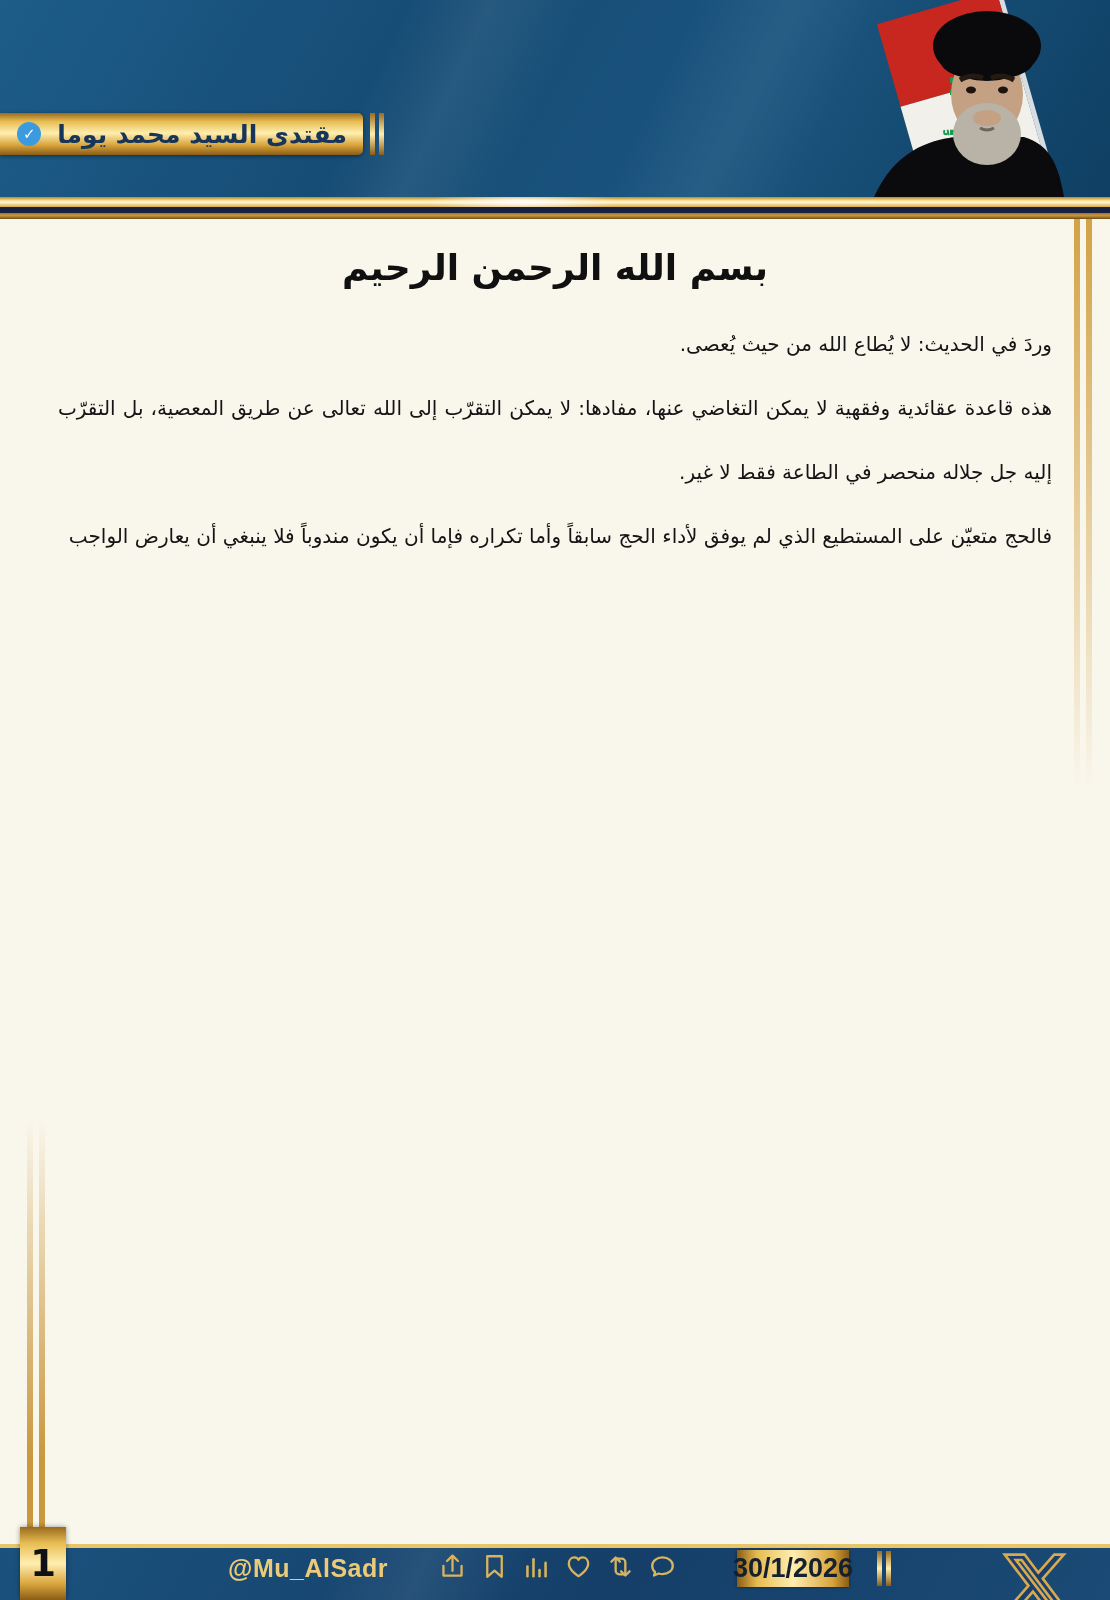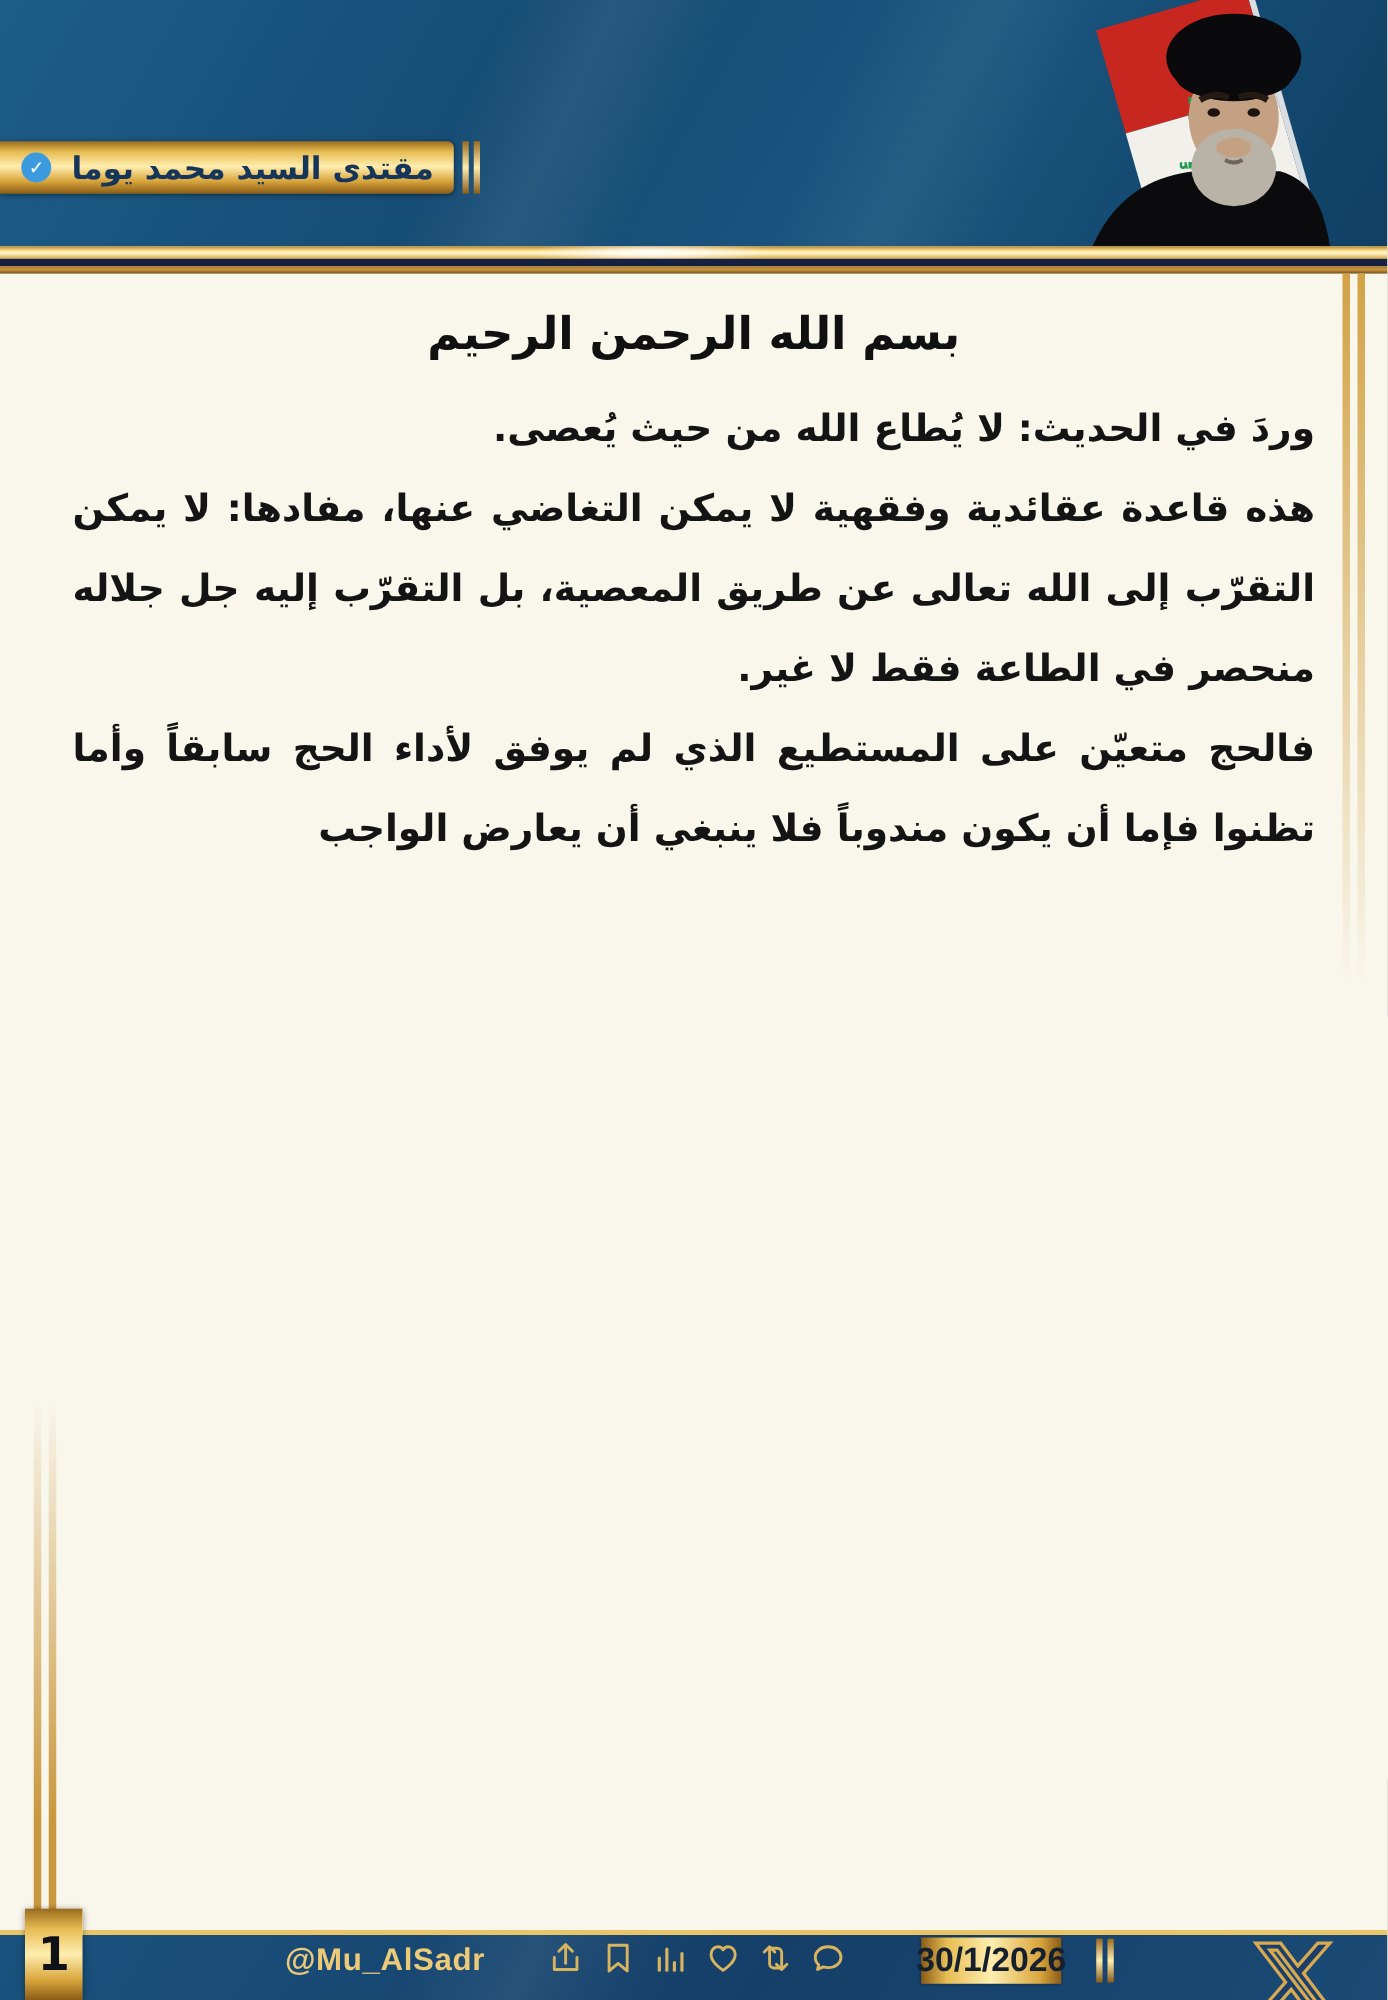--- a/index.html
+++ b/index.html
@@ -74,7 +74,7 @@
     color:#101010;
   }
   .para {
-    font-size:30px; font-weight:bold; line-height:64px;
+    font-size:20px; font-weight:normal; line-height:64px;
     text-align:justify; text-align-last:right;
     color:#141414;
   }

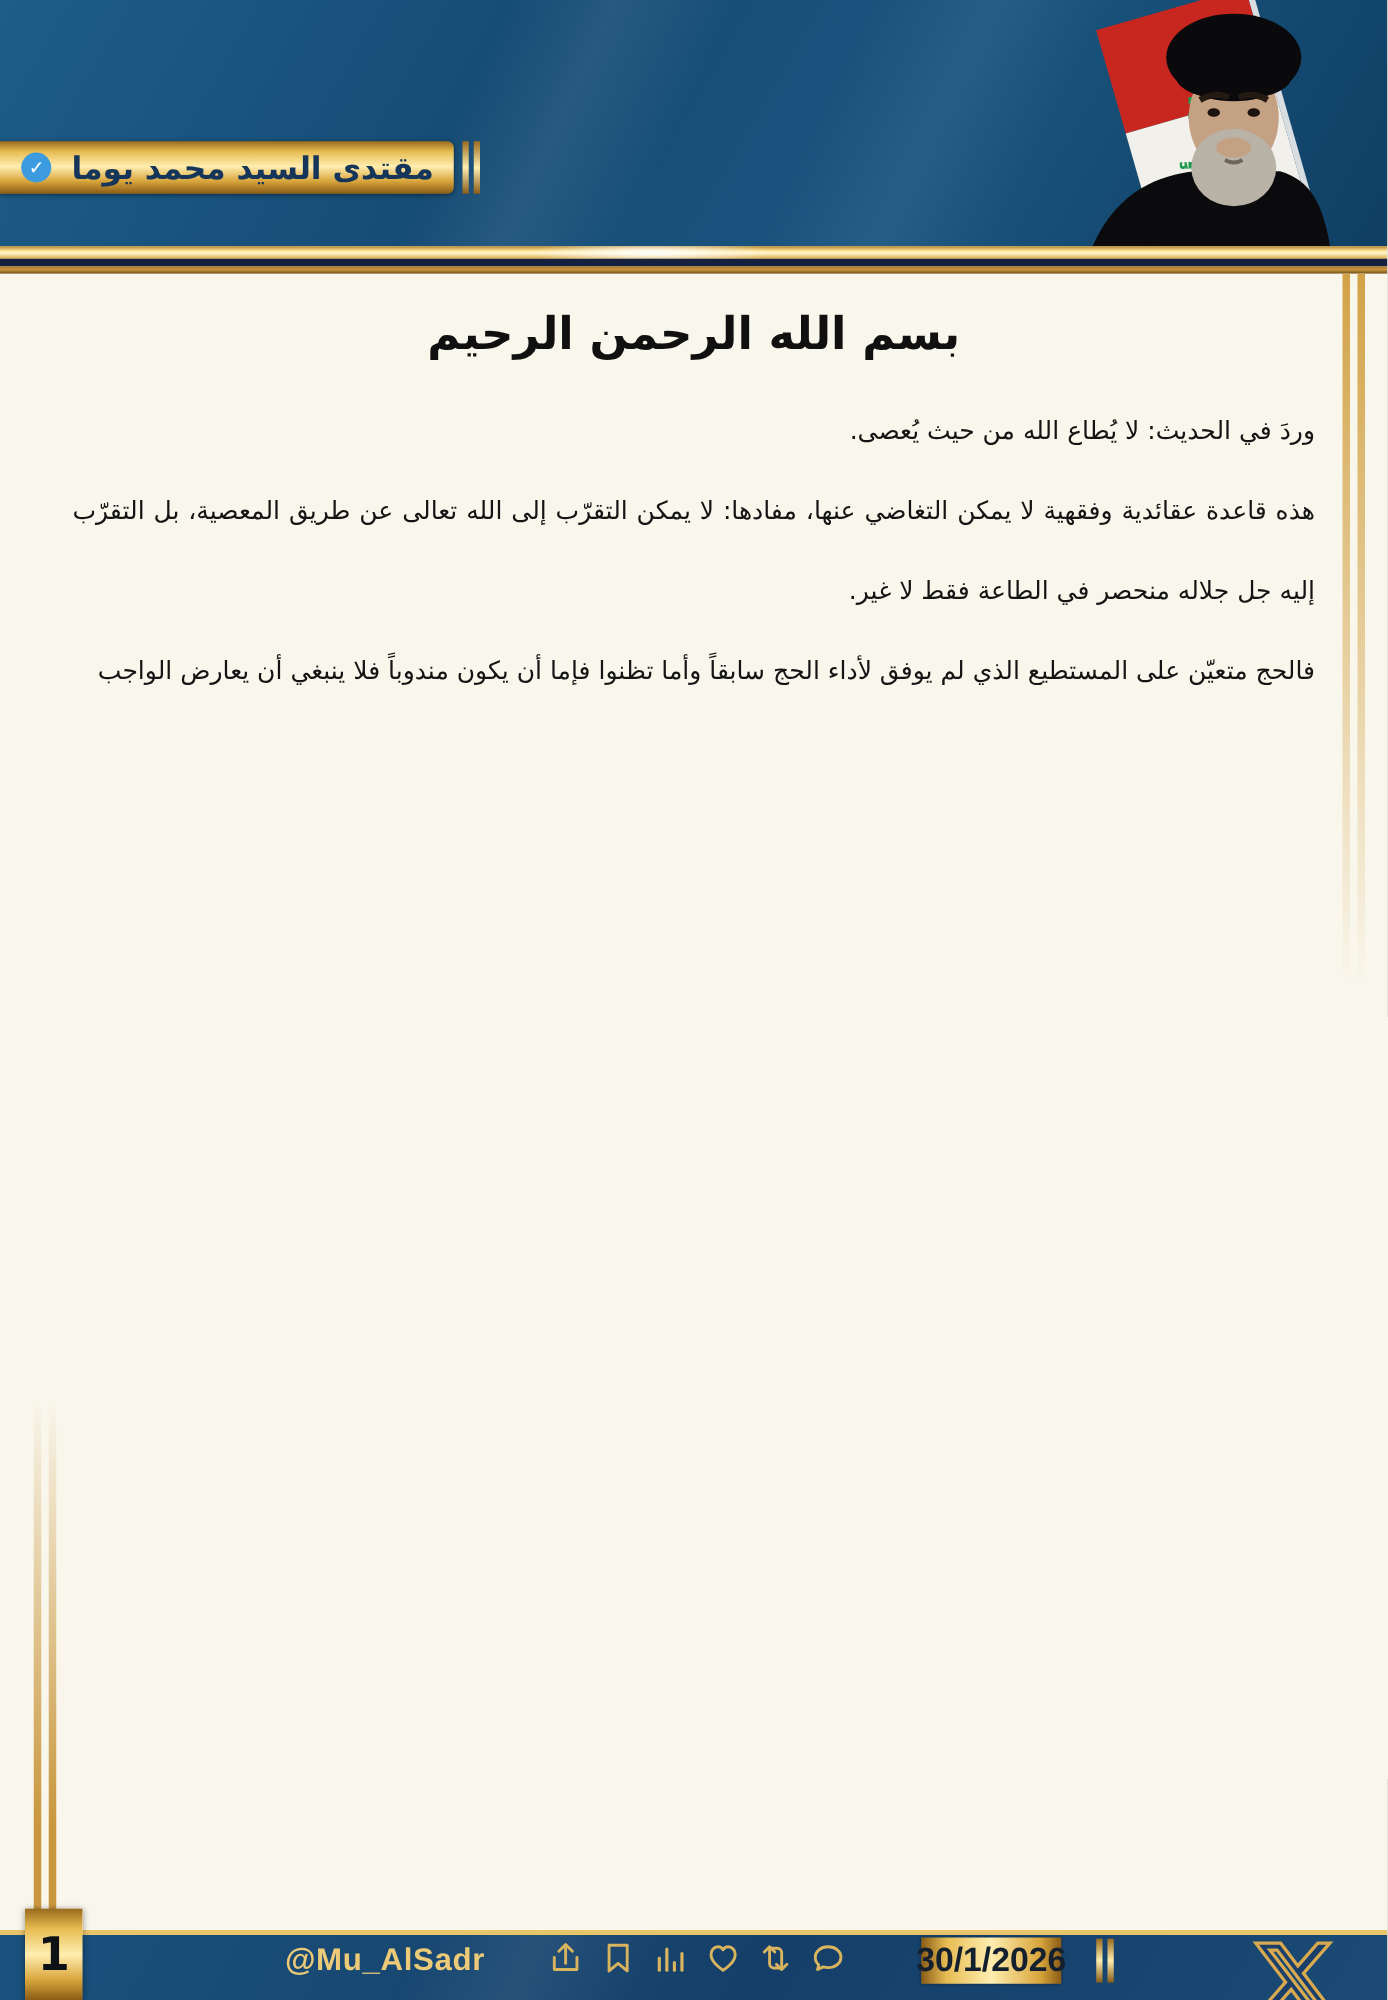--- a/index.html
+++ b/index.html
@@ -171,7 +171,7 @@
       <div class="basmala">بسم الله الرحمن الرحيم</div>
       <p class="para">وردَ في الحديث: لا يُطاع الله من حيث يُعصى.</p>
       <p class="para">هذه قاعدة عقائدية وفقهية لا يمكن التغاضي عنها، مفادها: لا يمكن التقرّب إلى الله تعالى عن طريق المعصية، بل التقرّب إليه جل جلاله منحصر في الطاعة فقط لا غير.</p>
-      <p class="para">فالحج متعيّن على المستطيع الذي لم يوفق لأداء الحج سابقاً وأما تظنوا فإما أن يكون مندوباً فلا ينبغي أن يعارض الواجب</p>
+      <p class="para">فالحج متعيّن على المستطيع الذي لم يوفق لأداء الحج سابقاً وأما تكراره فإما أن يكون مندوباً فلا ينبغي أن يعارض الواجب</p>
     </div>
   </div>
 

